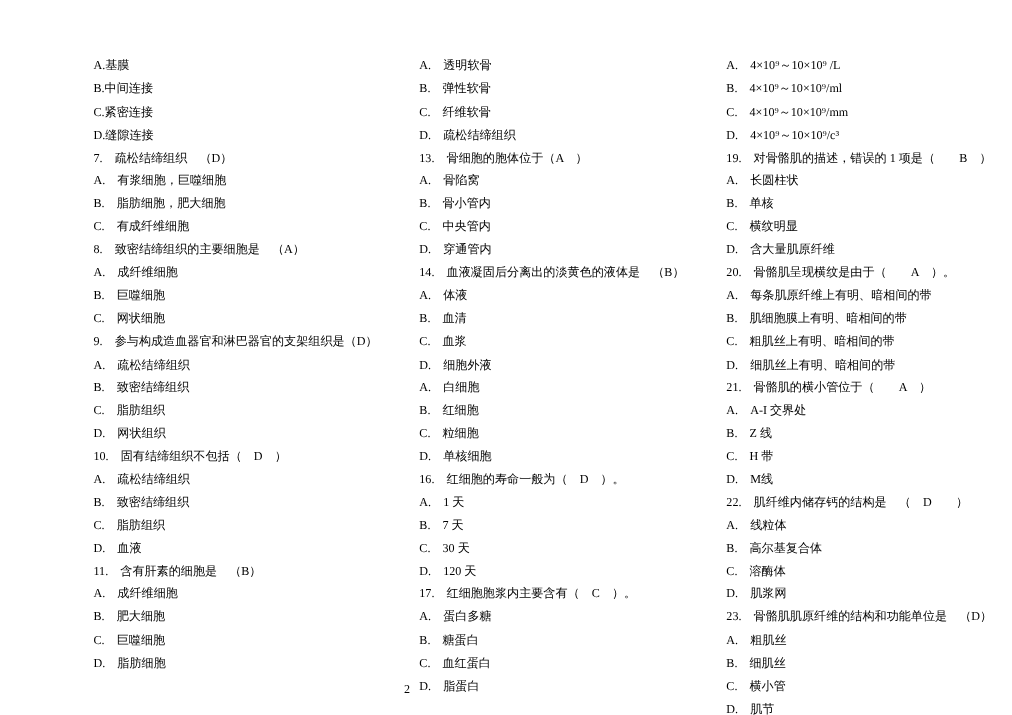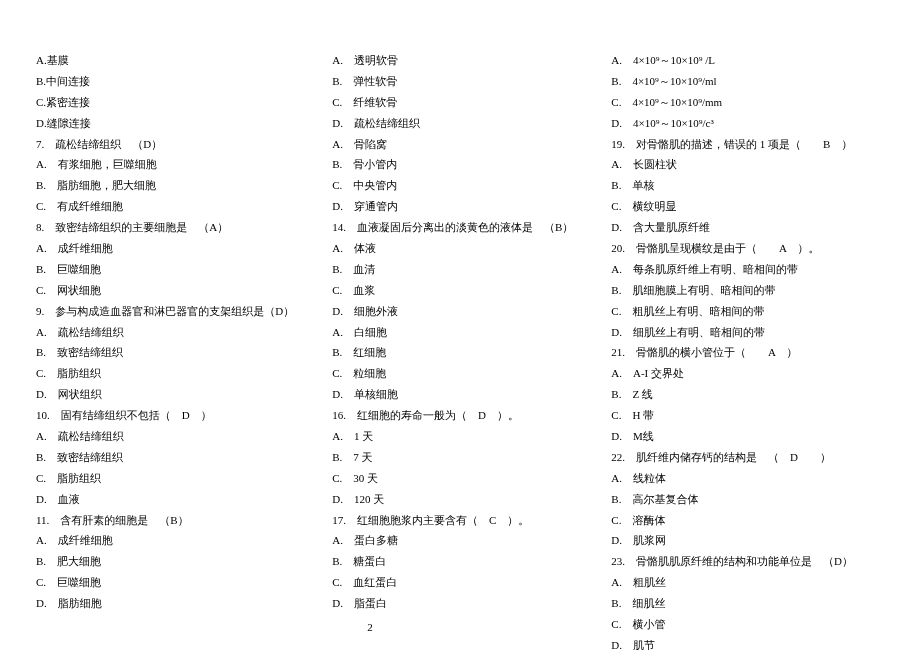--- a/index.html
+++ b/index.html
@@ -16,7 +16,7 @@
     height: 650px;
     position: relative;
     box-sizing: border-box;
-    padding: 50px 45px 20px 36px;
+    padding: 50px 45px 20px 85px;
   }
   .cols {
     display: flex;

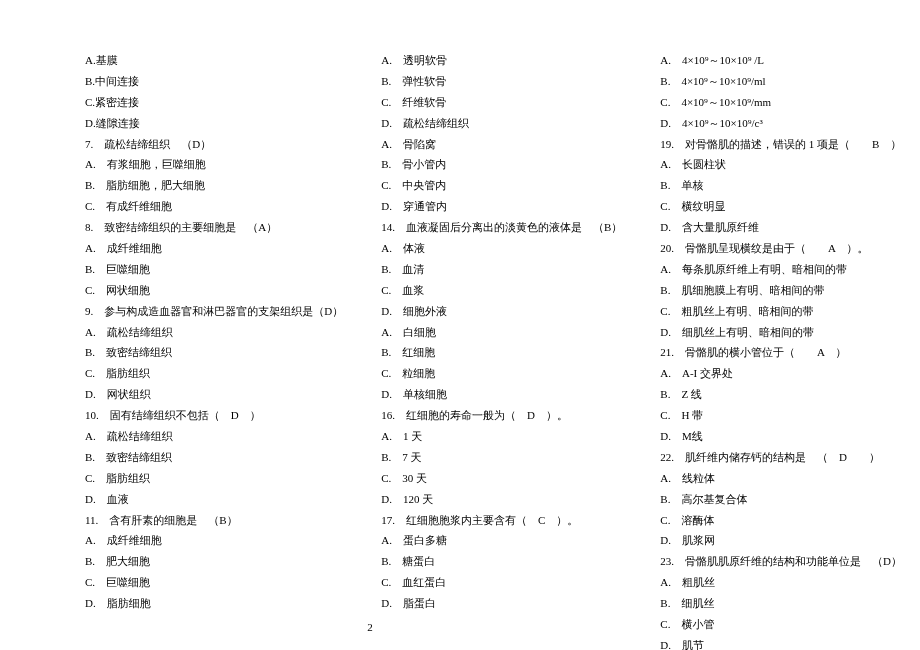--- a/index.html
+++ b/index.html
@@ -78,6 +78,7 @@
       <span class="line">B.　弹性软骨</span>
       <span class="line">C.　纤维软骨</span>
       <span class="line">D.　疏松结缔组织</span>
+      <span class="line">13.　骨细胞的胞体位于（A　）</span>
       <span class="line">A.　骨陷窝</span>
       <span class="line">B.　骨小管内</span>
       <span class="line">C.　中央管内</span>

